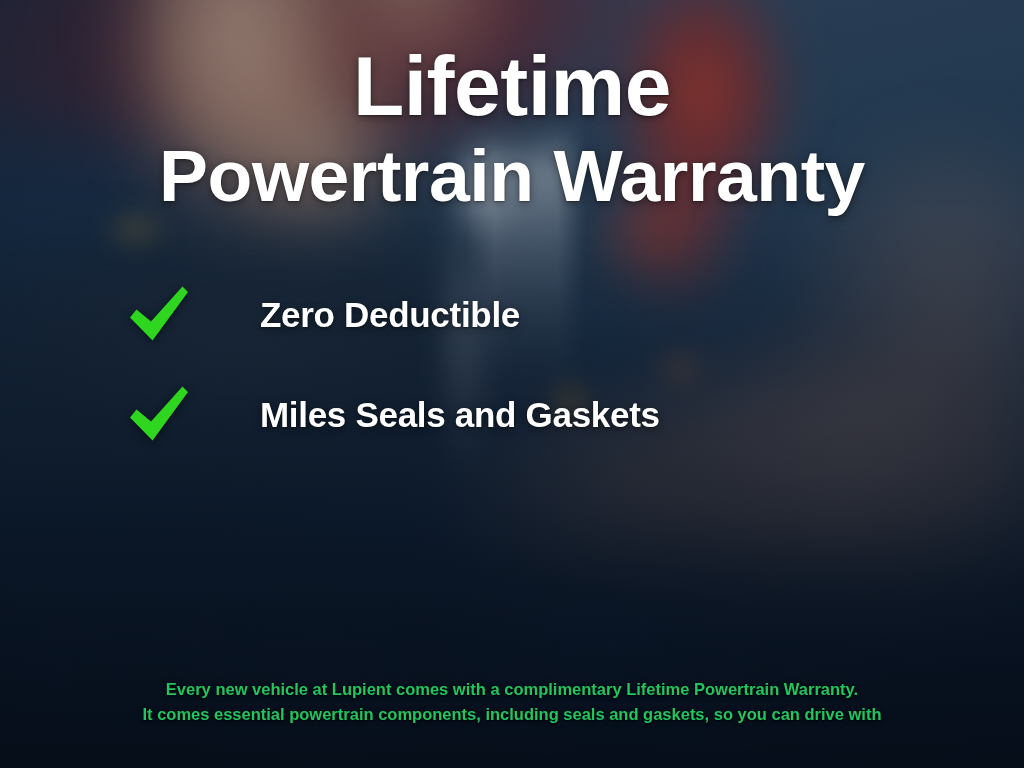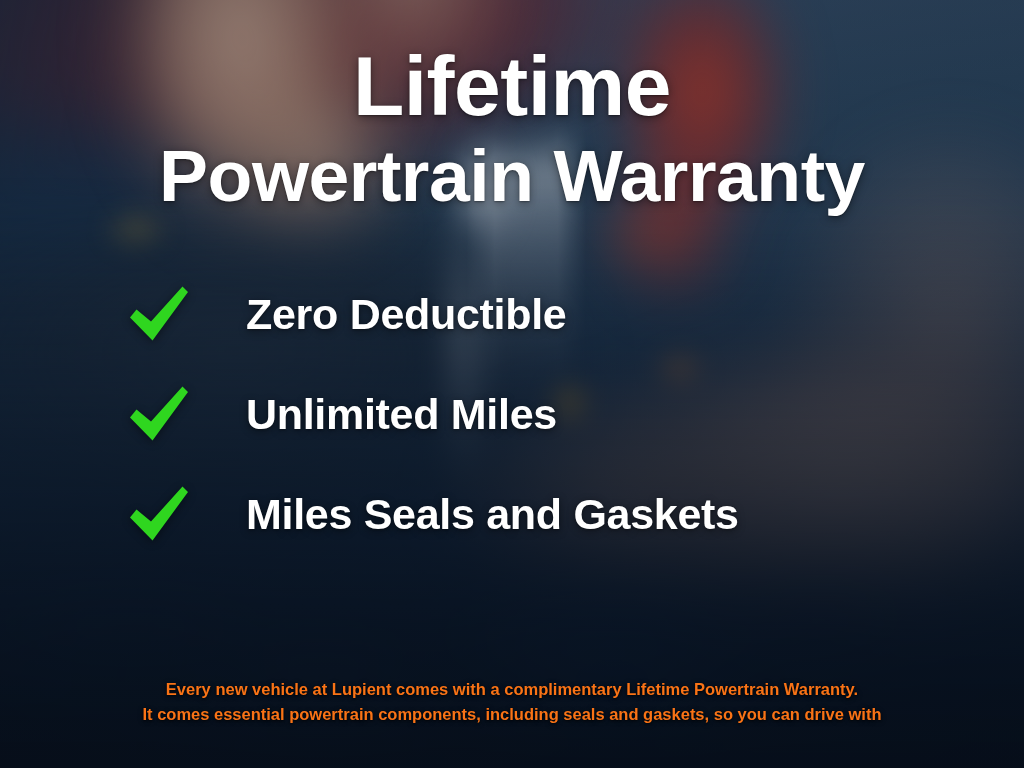--- a/index.html
+++ b/index.html
@@ -232,9 +232,9 @@
     filter: drop-shadow(0 2px 5px rgba(0,0,0,0.45));
   }
   .benefit-label {
-    margin-left: 54px;
+    margin-left: 68px;
     color: #ffffff;
-    font-size: 43px;
+    font-size: 35px;
     font-weight: 800;
     letter-spacing: -0.3px;
     line-height: 1;

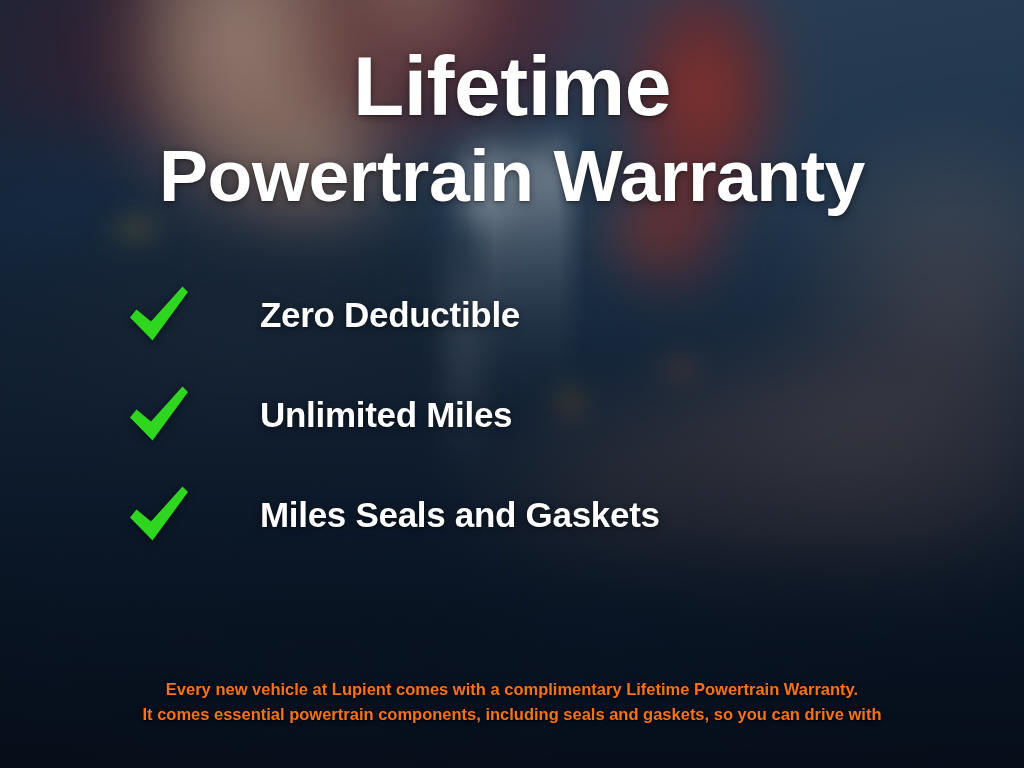--- a/index.html
+++ b/index.html
@@ -294,12 +294,6 @@
         <span class="benefit-label">Zero Deductible</span>
       </li>
 
-      <li class="benefit">
-        <svg class="benefit-check" viewBox="0 0 66 66">
-          <path d="M4 36.5 L10.5 28.5 L25 40.5 L56.5 5.5 L62 11 L26.5 59.5 Z" fill="#2fd61f"></path>
-        </svg>
-        <span class="benefit-label">Unlimited Miles</span>
-      </li>
 
       <li class="benefit">
         <svg class="benefit-check" viewBox="0 0 66 66">

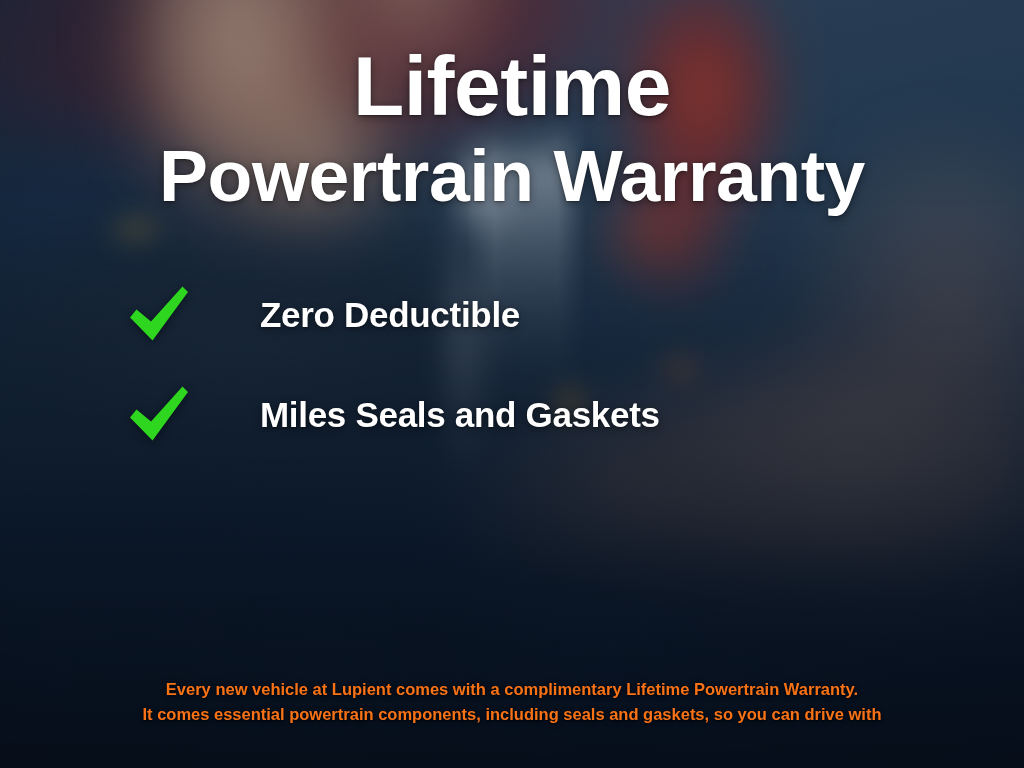--- a/index.html
+++ b/index.html
@@ -249,7 +249,7 @@
   }
   .footnote-line {
     display: block;
-    color: #f97316;
+    color: #22c55e;
     font-size: 16.5px;
     font-weight: 700;
     line-height: 1.48;

